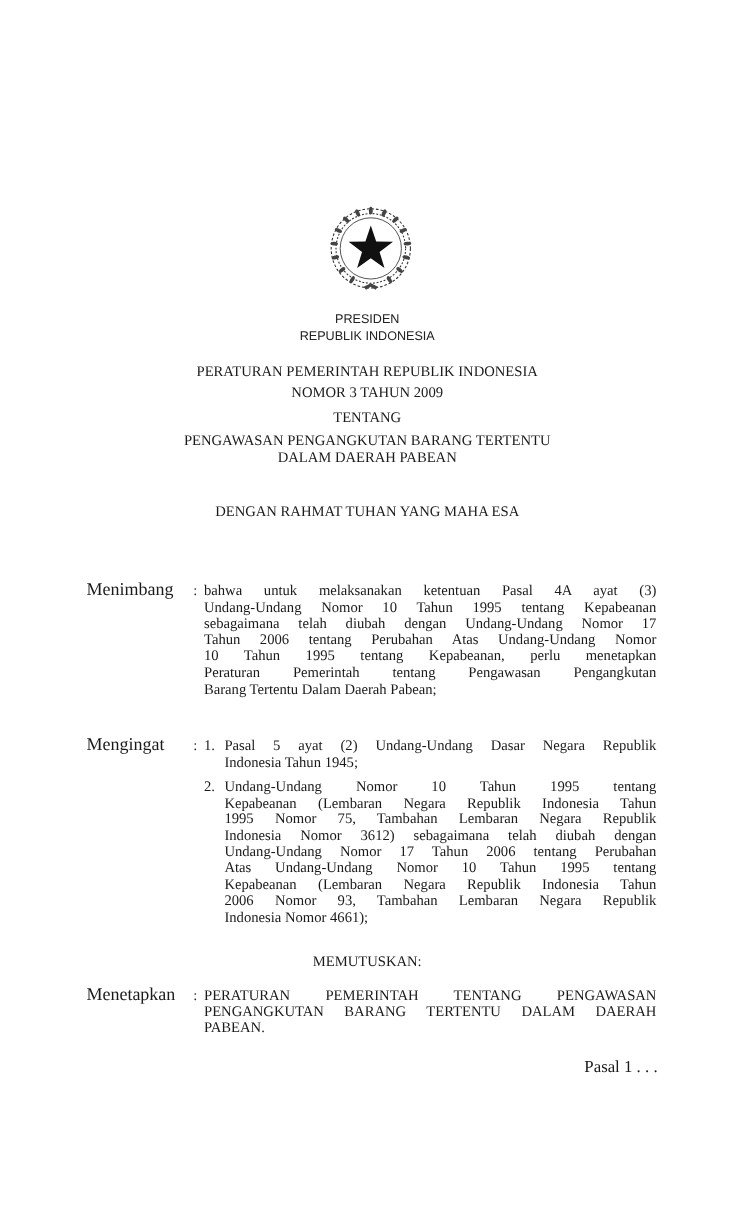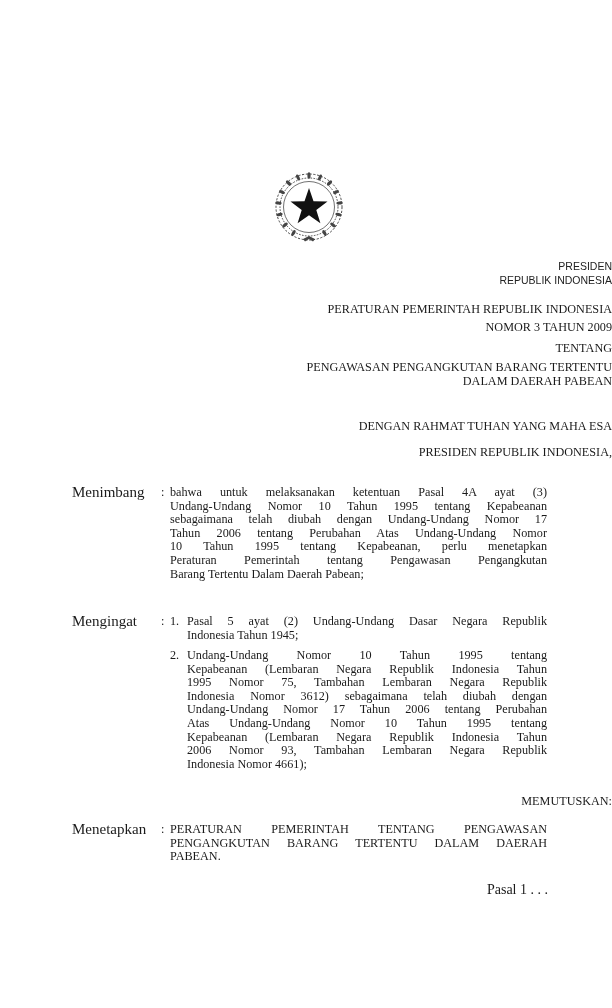--- a/index.html
+++ b/index.html
@@ -6,7 +6,7 @@
   body { width: 612px; height: 1008px; position: relative; overflow: hidden; color: #1a1a1a; }
   .page { position: absolute; left: 0; top: 0; width: 612px; height: 1008px; background: #ffffff; }
   .sans { font-family: "Liberation Sans", "DejaVu Sans", sans-serif; }
-  .center { position: absolute; left: 0; width: 612px; text-align: right; }
+  .center { position: absolute; left: 0; width: 612px; text-align: center; }
   .hdr { font-size: 10.5px; letter-spacing: 0px; line-height: 14px; color: #222; }
   .title { font-family: "Liberation Serif", serif; font-size: 12.2px; line-height: 14px; color: #1a1a1a; }
   .emblem { position: absolute; left: 270px; top: 169px; width: 78px; height: 78px; }

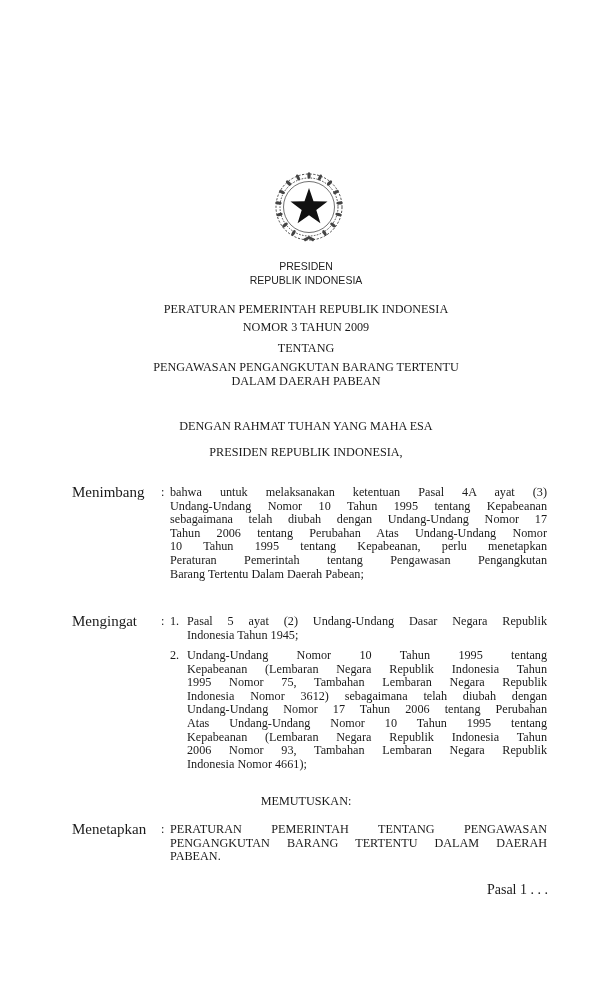--- a/index.html
+++ b/index.html
@@ -69,7 +69,6 @@
   <div class="center title" style="top:374px;">DALAM DAERAH PABEAN</div>
 
   <div class="center title" style="top:419px;">DENGAN RAHMAT TUHAN YANG MAHA ESA</div>
-  <div class="center title" style="top:445px;">PRESIDEN REPUBLIK INDONESIA,</div>
 
   <div class="label" style="top:486px;">Menimbang</div>
   <div class="colon" style="top:486px;">:</div>

